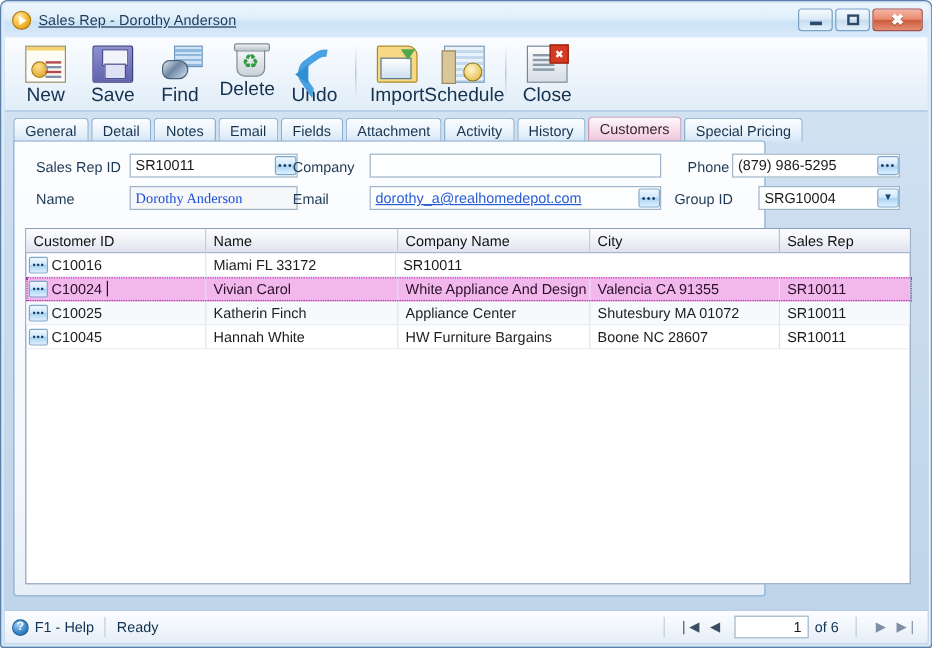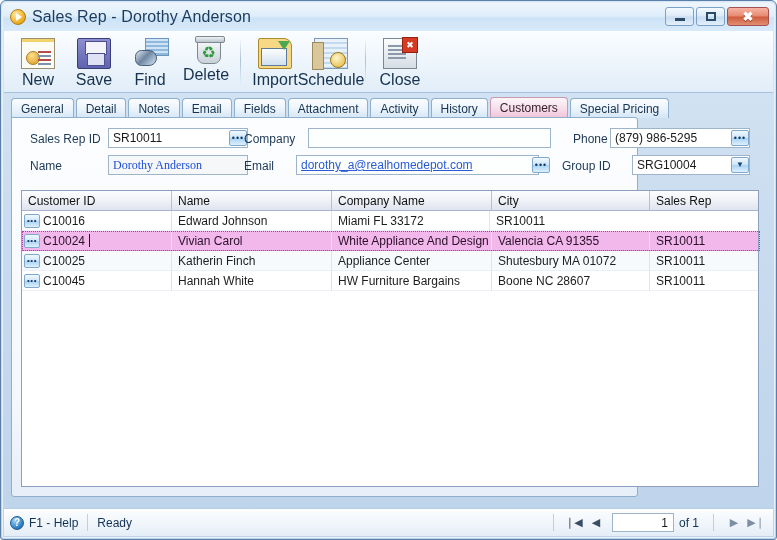--- a/index.html
+++ b/index.html
@@ -57,9 +57,10 @@
     border-bottom: 4px solid transparent;
   }
   #title-text {
-    font-size: 16px;
+    font-size: 12px;
     color: #1b3a5c;
     letter-spacing: .1px;
+    text-decoration: underline;
   }
   #win-buttons {
     position: absolute;

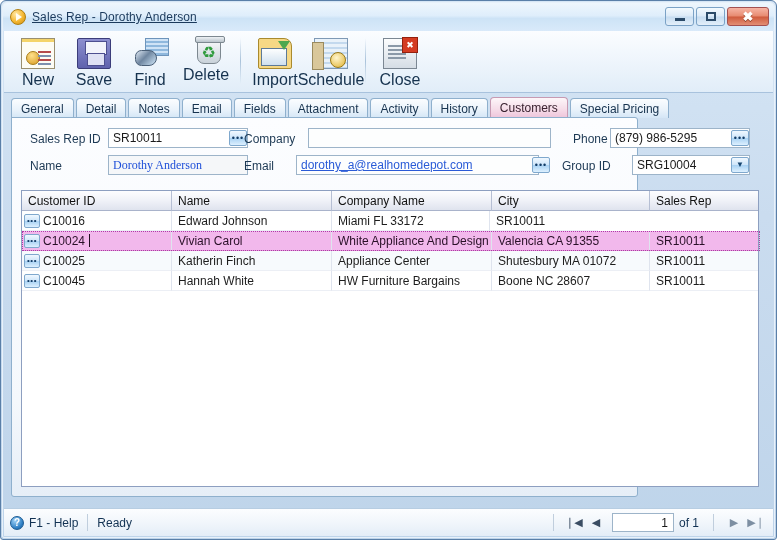--- a/index.html
+++ b/index.html
@@ -348,6 +348,10 @@
       <div class="glyph ic-del"></div>
       <div class="lbl">Delete</div>
     </div>
+    <div class="tbtn">
+      <div class="glyph ic-undo"></div>
+      <div class="lbl">Undo</div>
+    </div>
     <div class="tb-sep"></div>
     <div class="tbtn">
       <div class="glyph ic-import"></div>

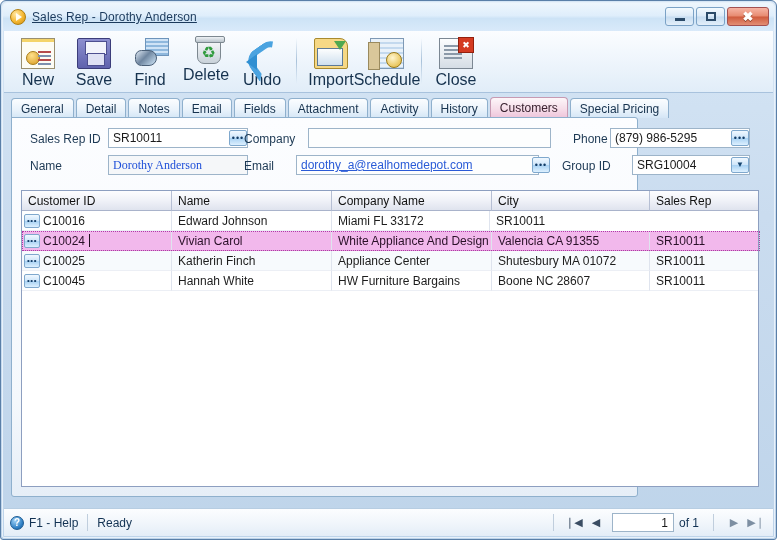--- a/index.html
+++ b/index.html
@@ -430,7 +430,7 @@
     </div>
 
     <div class="field-label" style="left:232px; top:41px;">Email</div>
-    <div class="txtbox blank linky" style="left:284px; top:37px; width:243px;">
+    <div class="txtbox blank linky" style="left:296px; top:37px; width:243px;">
       <span>dorothy_a@realhomedepot.com</span>
     </div>
     <div class="ellipsis-btn" style="left:520px; top:39px;">

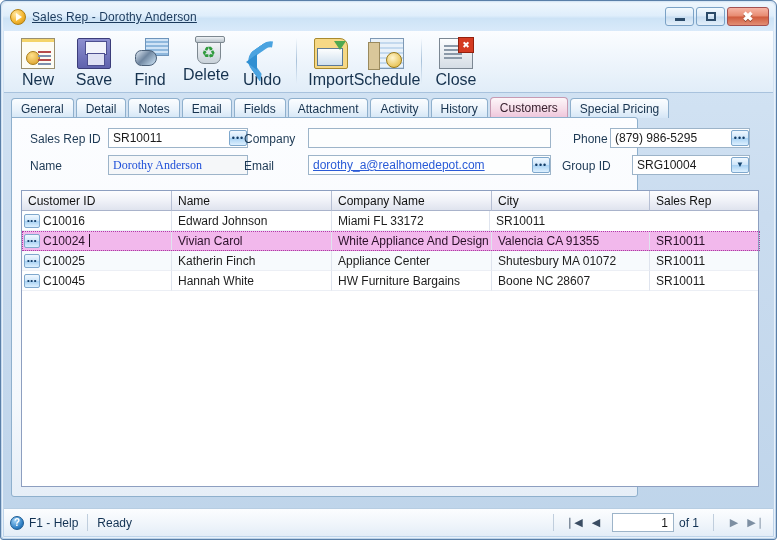--- a/index.html
+++ b/index.html
@@ -459,7 +459,6 @@
           <span class="rowbtn">•••</span>
           <span>C10016</span>
         </div>
-        <div class="gcell" style="width:160px;">Edward Johnson</div>
         <div class="gcell" style="width:158px;">Miami FL 33172</div>
         <div class="gcell" style="width:108px; border-right:none;">SR10011</div>
       </div>

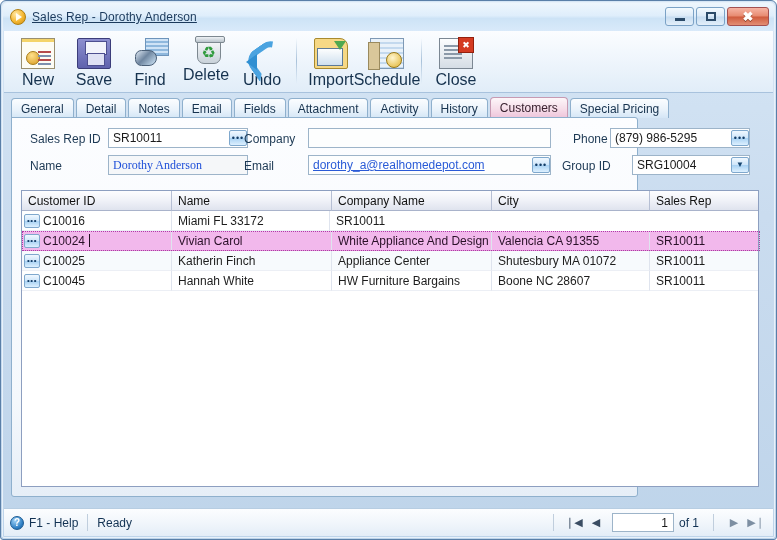--- a/index.html
+++ b/index.html
@@ -514,7 +514,7 @@
       <div id="pagebox">
         <span>1</span>
       </div>
-      <div id="ofpages">of 1</div>
+      <div id="ofpages">of 6</div>
       <div class="sb-sep"></div>
       <div class="navbtn">▶</div>
       <div class="navbtn">▶❘</div>

